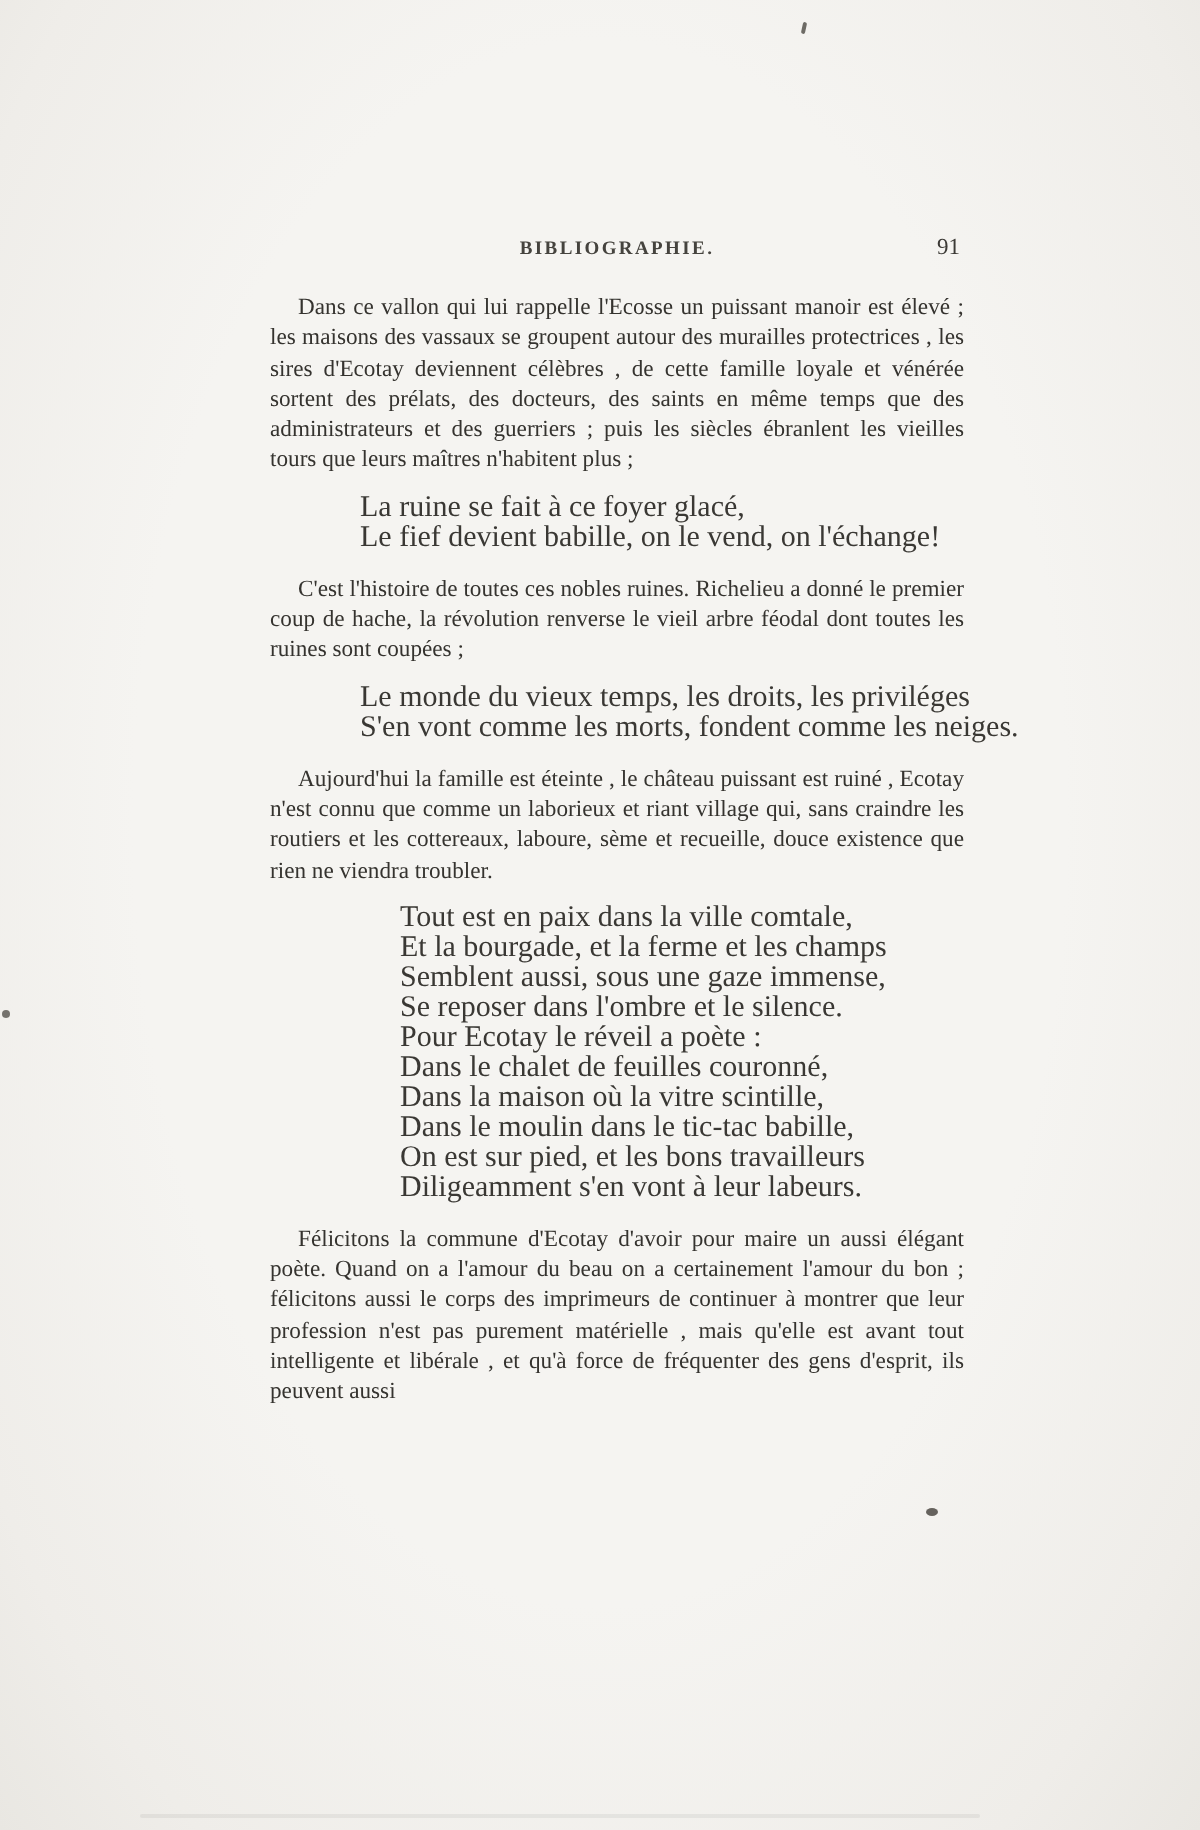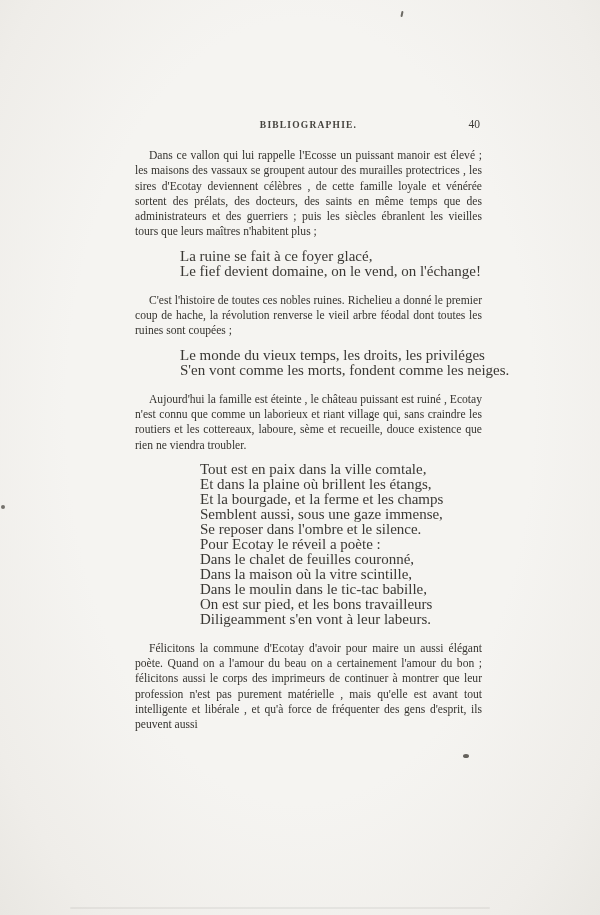--- a/index.html
+++ b/index.html
@@ -116,7 +116,7 @@
 
     <div class="page-header">
       <span class="running-title">BIBLIOGRAPHIE.</span>
-      <span class="page-number">40</span>
+      <span class="page-number">91</span>
     </div>
 
     <p class="para">Dans ce vallon qui lui rappelle l'Ecosse un puissant manoir est élevé ; les maisons des vassaux se groupent autour des murailles protectrices , les sires d'Ecotay deviennent célèbres , de cette famille loyale et vénérée sortent des prélats, des docteurs, des saints en même temps que des administrateurs et des guerriers ; puis les siècles ébranlent les vieilles tours que leurs maîtres n'habitent plus ;</p>

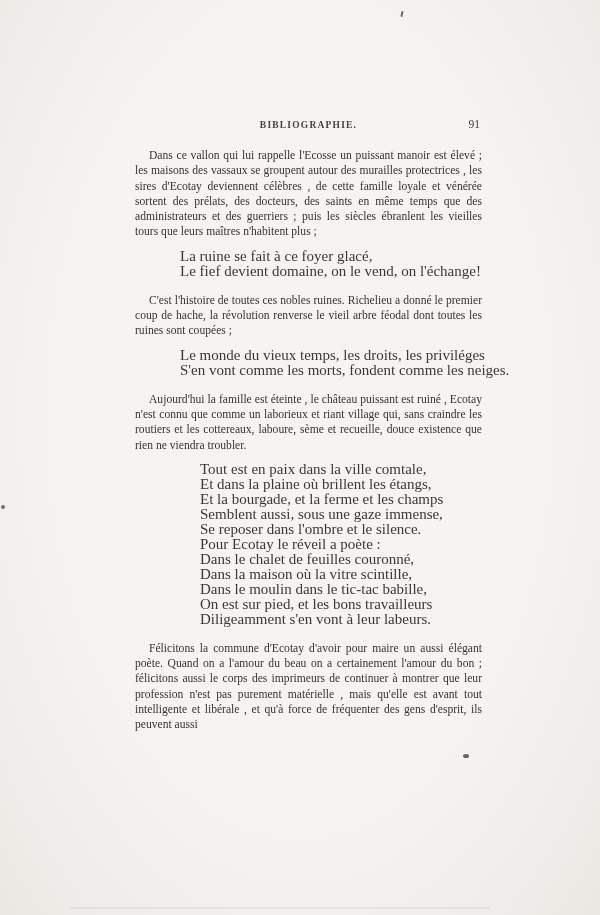--- a/index.html
+++ b/index.html
@@ -44,7 +44,7 @@
     color: #3c3a36;
   }
   .para {
-    margin: 14px 0 9px 0;
+    margin: 0 0 9px 0;
     font-size: 11.6px;
     line-height: 15.3px;
     text-align: justify;

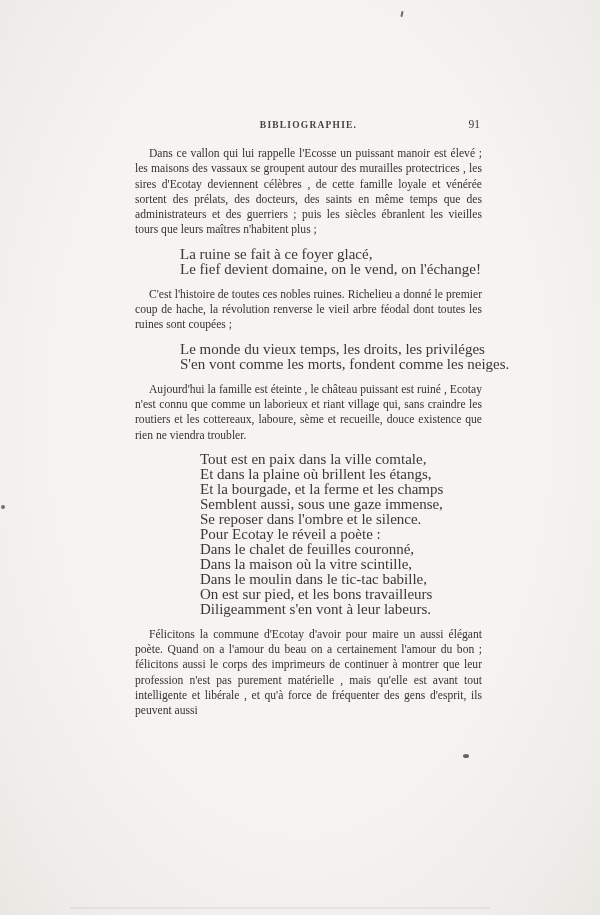--- a/index.html
+++ b/index.html
@@ -123,7 +123,7 @@
 
     <div class="verse">
       <div class="verse-line">La ruine se fait à ce foyer glacé,</div>
-      <div class="verse-line">Le fief devient domaine, on le vend, on l'échange!</div>
+      <div class="verse-line">Le fief devient babille, on le vend, on l'échange!</div>
     </div>
 
     <p class="para">C'est l'histoire de toutes ces nobles ruines. Richelieu a donné le premier coup de hache, la révolution renverse le vieil arbre féodal dont toutes les ruines sont coupées ;</p>

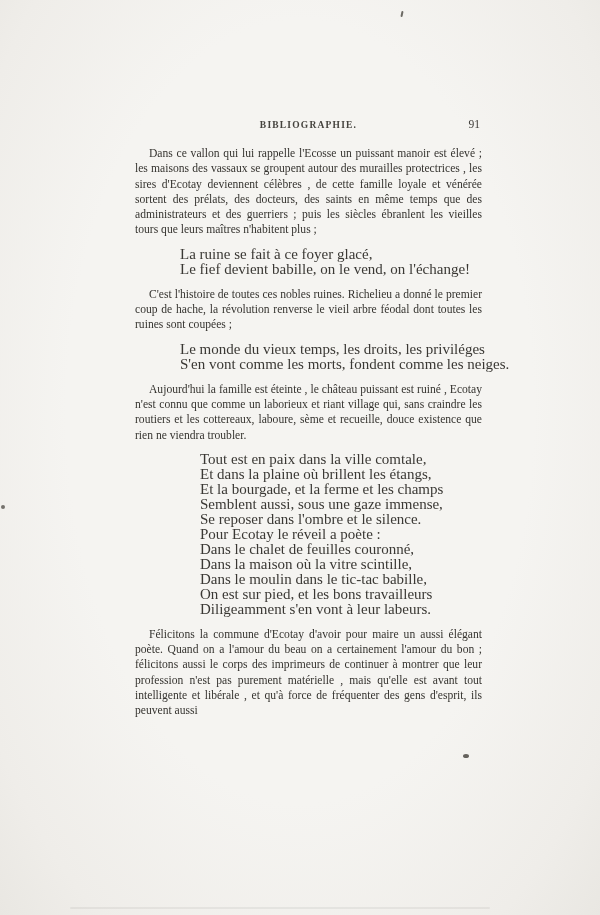--- a/index.html
+++ b/index.html
@@ -137,7 +137,6 @@
 
     <div class="verse deep-indent">
       <div class="verse-line">Tout est en paix dans la ville comtale,</div>
-      <div class="verse-line">Et dans la plaine où brillent les étangs,</div>
       <div class="verse-line">Et la bourgade, et la ferme et les champs</div>
       <div class="verse-line">Semblent aussi, sous une gaze immense,</div>
       <div class="verse-line">Se reposer dans l'ombre et le silence.</div>

